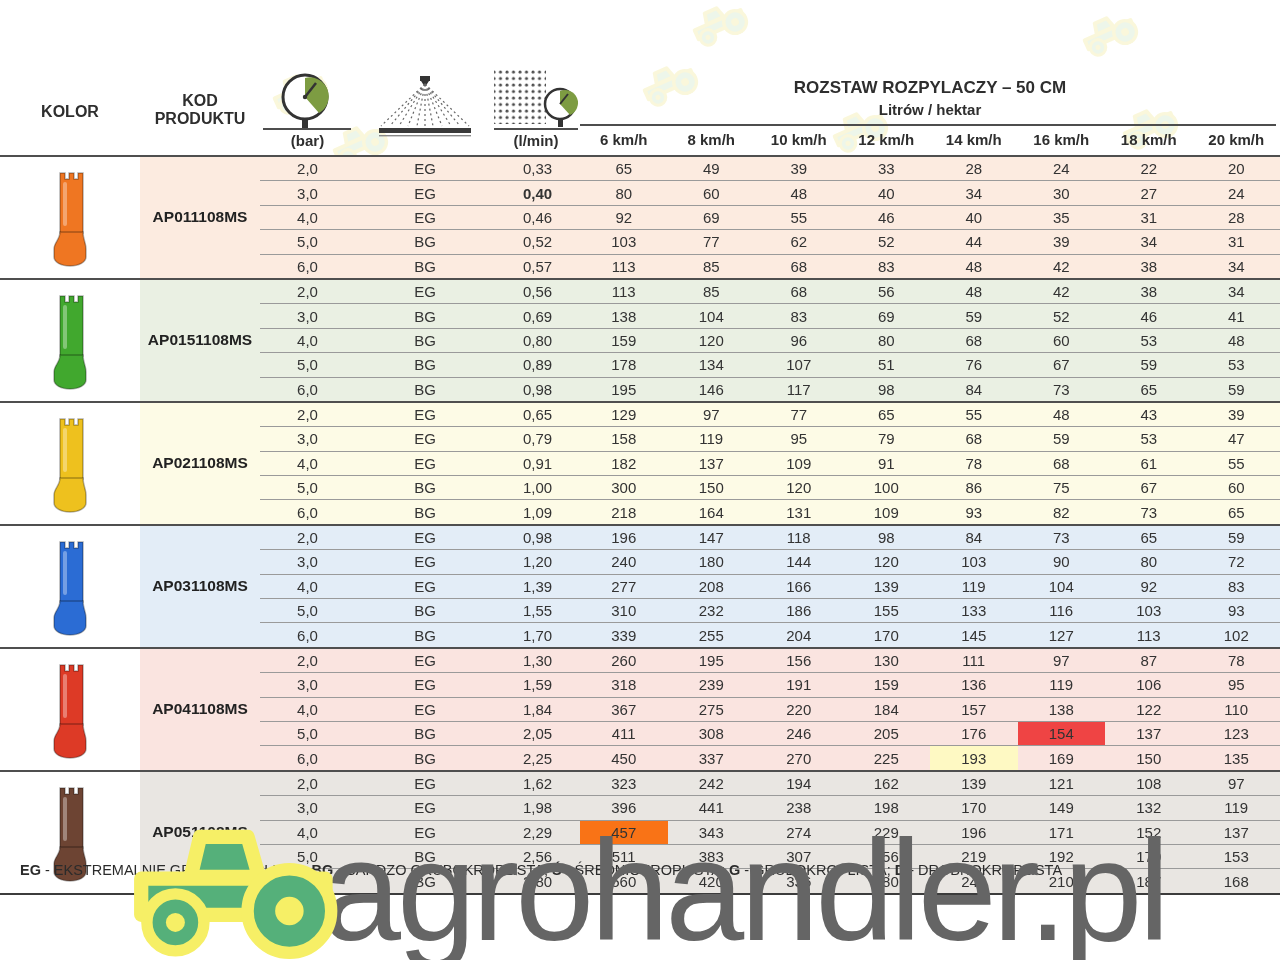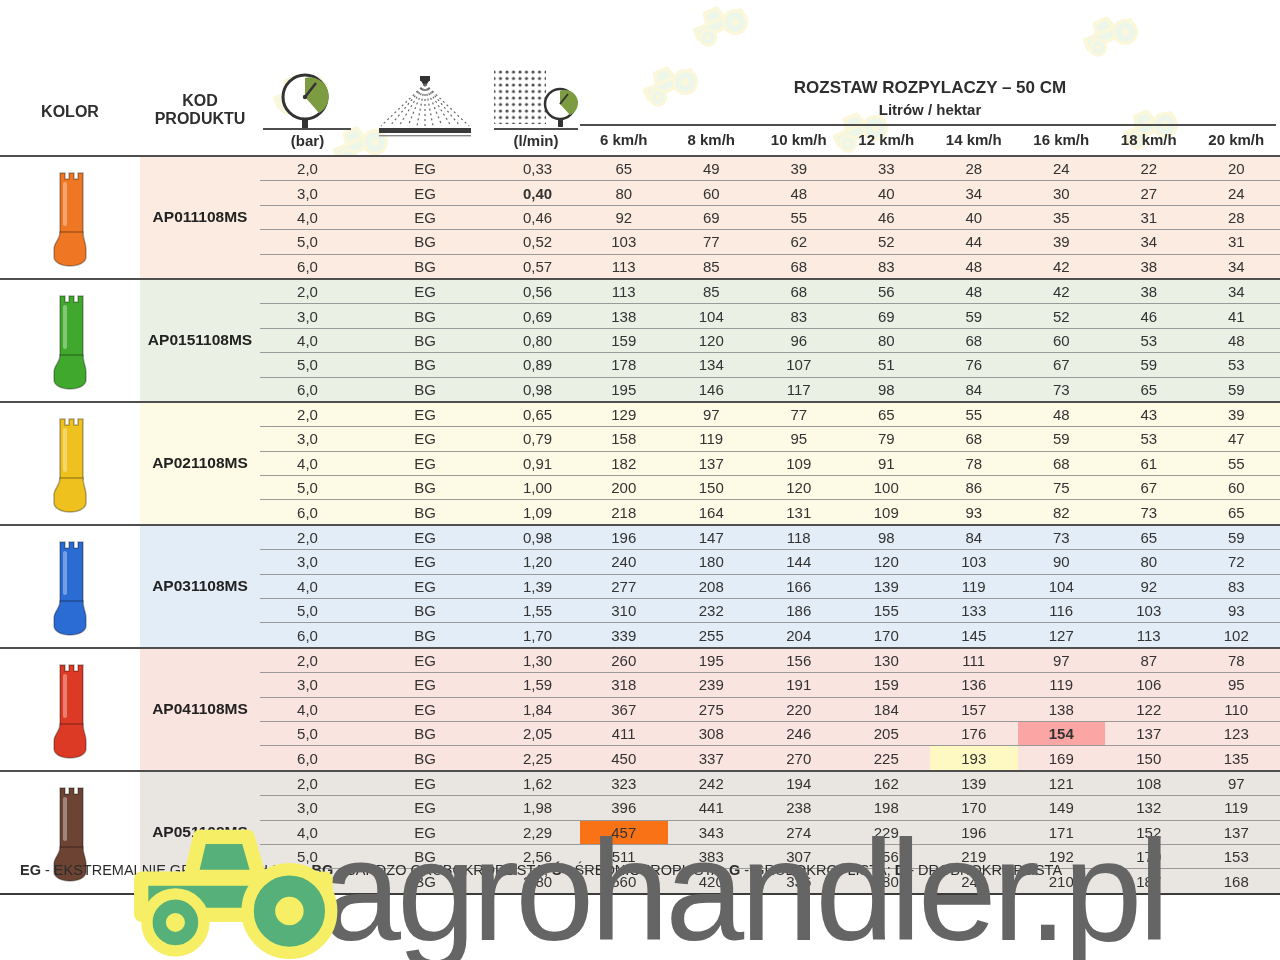--- a/index.html
+++ b/index.html
@@ -523,7 +523,7 @@
           <td class="rcell" style="background: rgb(253, 251, 230);">5,0</td>
           <td class="rcell" style="background: rgb(253, 251, 230);">BG</td>
           <td class="rcell" style="background: rgb(253, 251, 230);">1,00</td>
-          <td class="rcell" style="background: rgb(253, 251, 230);">200</td>
+          <td class="rcell" style="background: rgb(253, 251, 230);">300</td>
           <td class="rcell" style="background: rgb(253, 251, 230);">150</td>
           <td class="rcell" style="background: rgb(253, 251, 230);">120</td>
           <td class="rcell" style="background: rgb(253, 251, 230);">100</td>

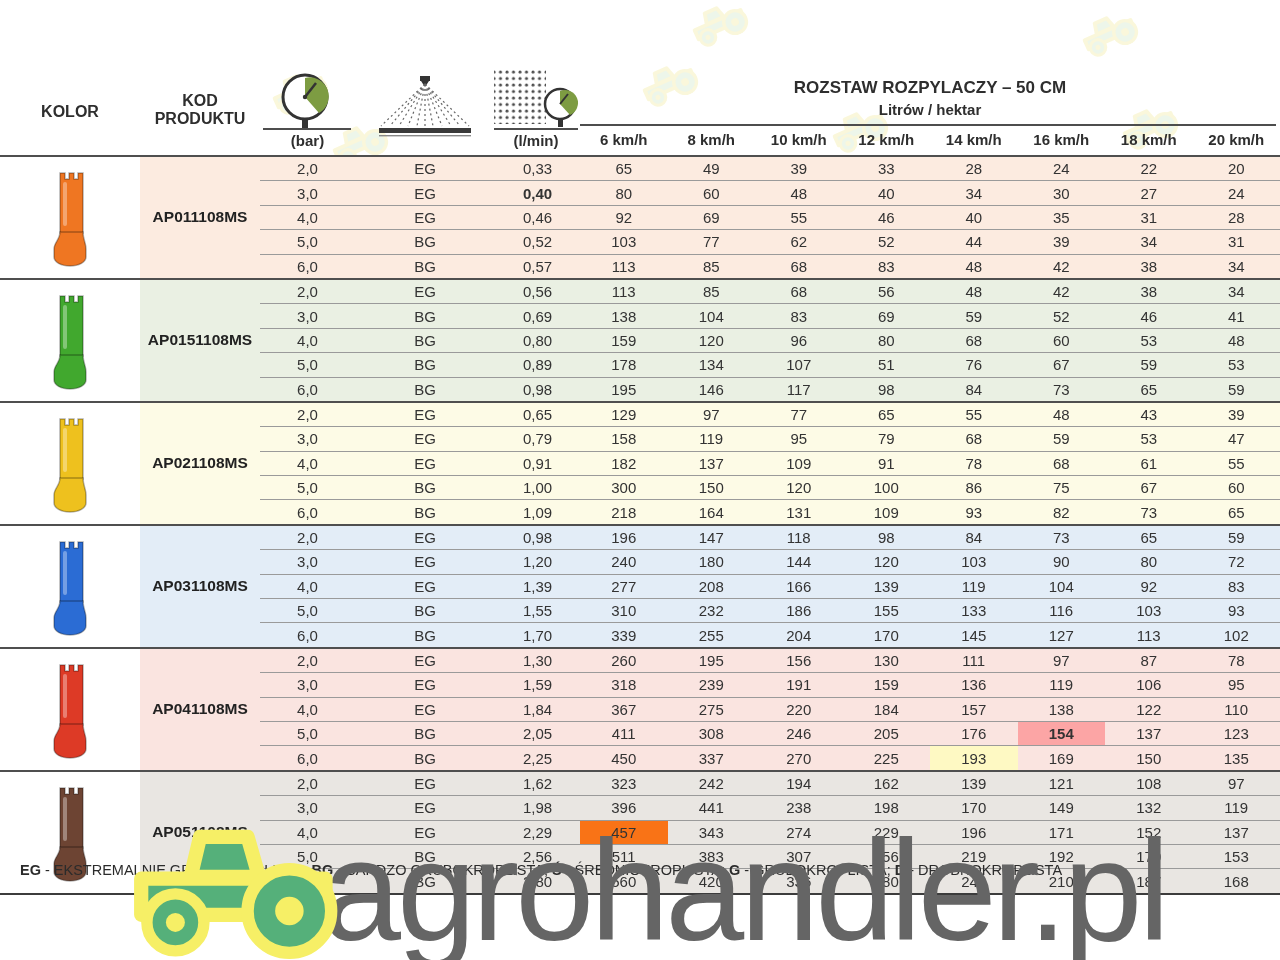--- a/index.html
+++ b/index.html
@@ -674,7 +674,7 @@
           <td class="rcell" style="background: rgb(250, 228, 224);">246</td>
           <td class="rcell" style="background: rgb(250, 228, 224);">205</td>
           <td class="rcell" style="background: rgb(250, 228, 224);">176</td>
-          <td class="rcell" style="background: #fca5a5; font-weight: bold;">154</td>
+          <td class="rcell" style="background: #ef4444;">154</td>
           <td class="rcell" style="background: rgb(250, 228, 224);">137</td>
           <td class="rcell" style="background: rgb(250, 228, 224);">123</td>
         </tr>

